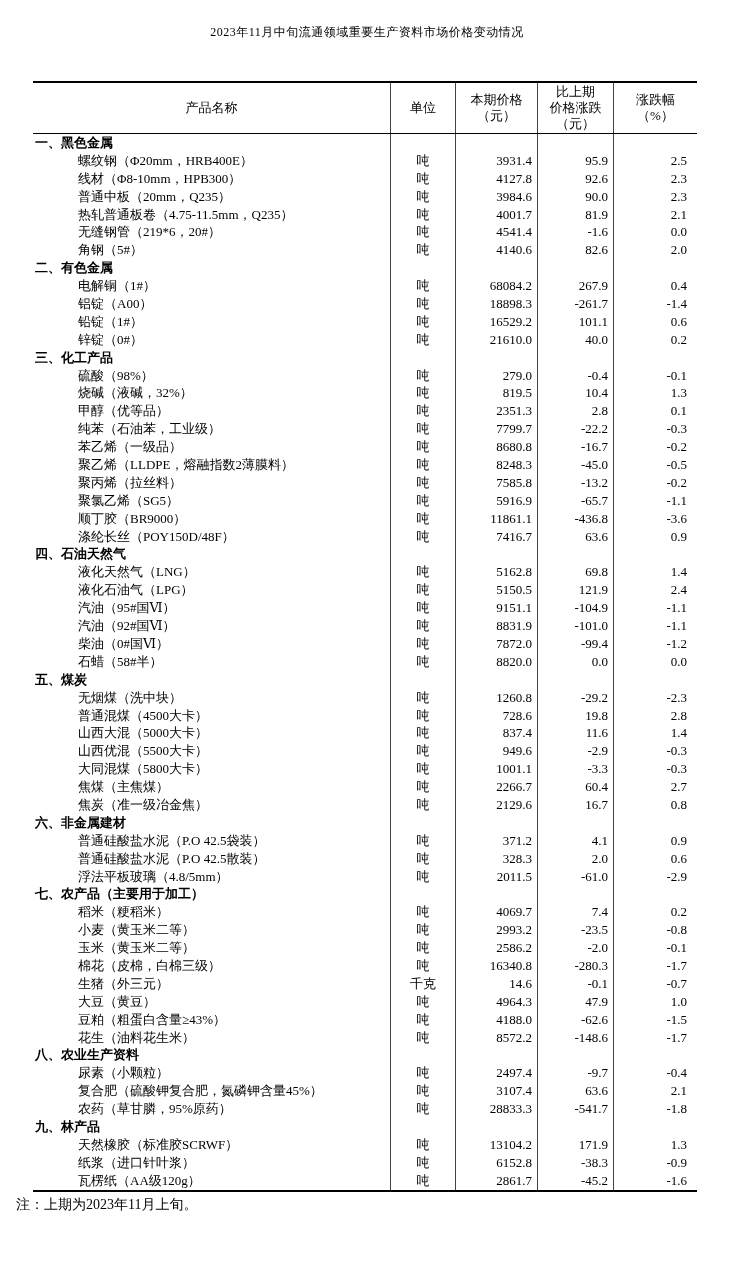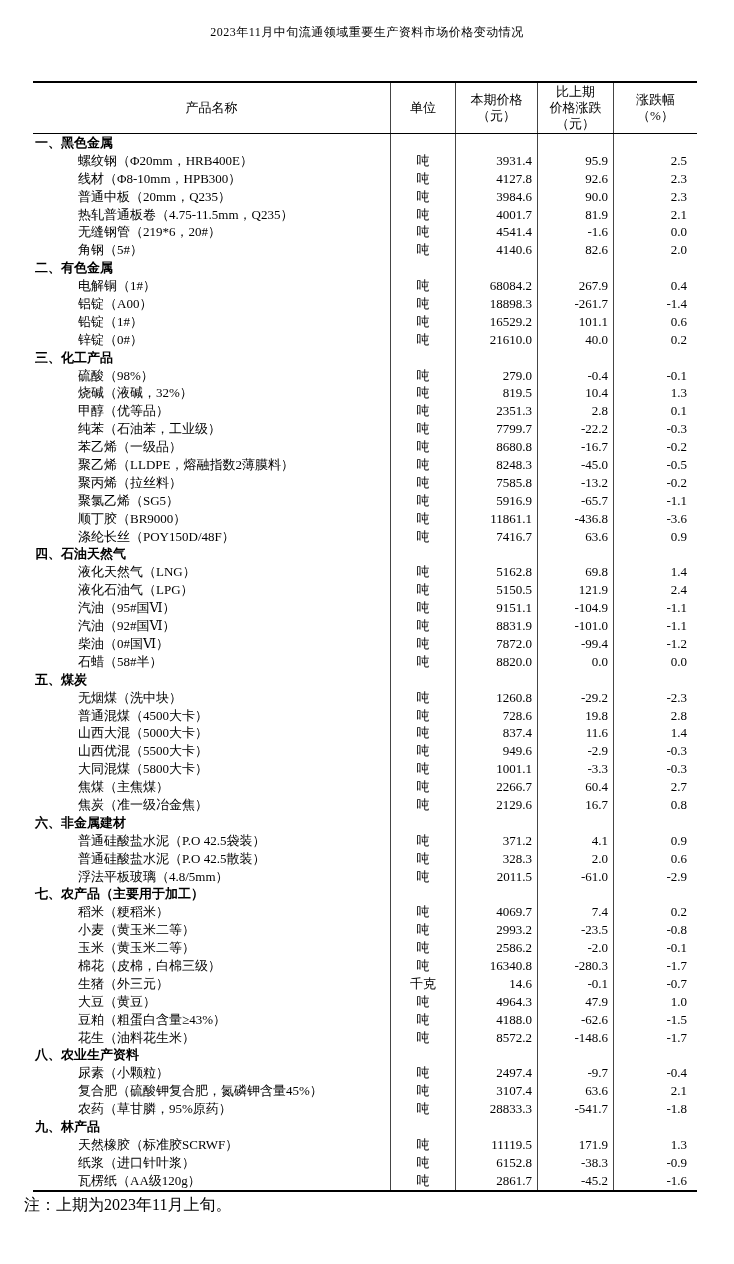--- a/index.html
+++ b/index.html
@@ -535,7 +535,7 @@
       <div class="row">
         <div class="cell name-cell">天然橡胶（标准胶SCRWF）</div>
         <div class="cell unit-cell">吨</div>
-        <div class="cell num-cell price-cell">11119.5</div>
+        <div class="cell num-cell price-cell">13104.2</div>
         <div class="cell num-cell change-cell">171.9</div>
         <div class="cell num-cell pct-cell">1.3</div>
       </div>

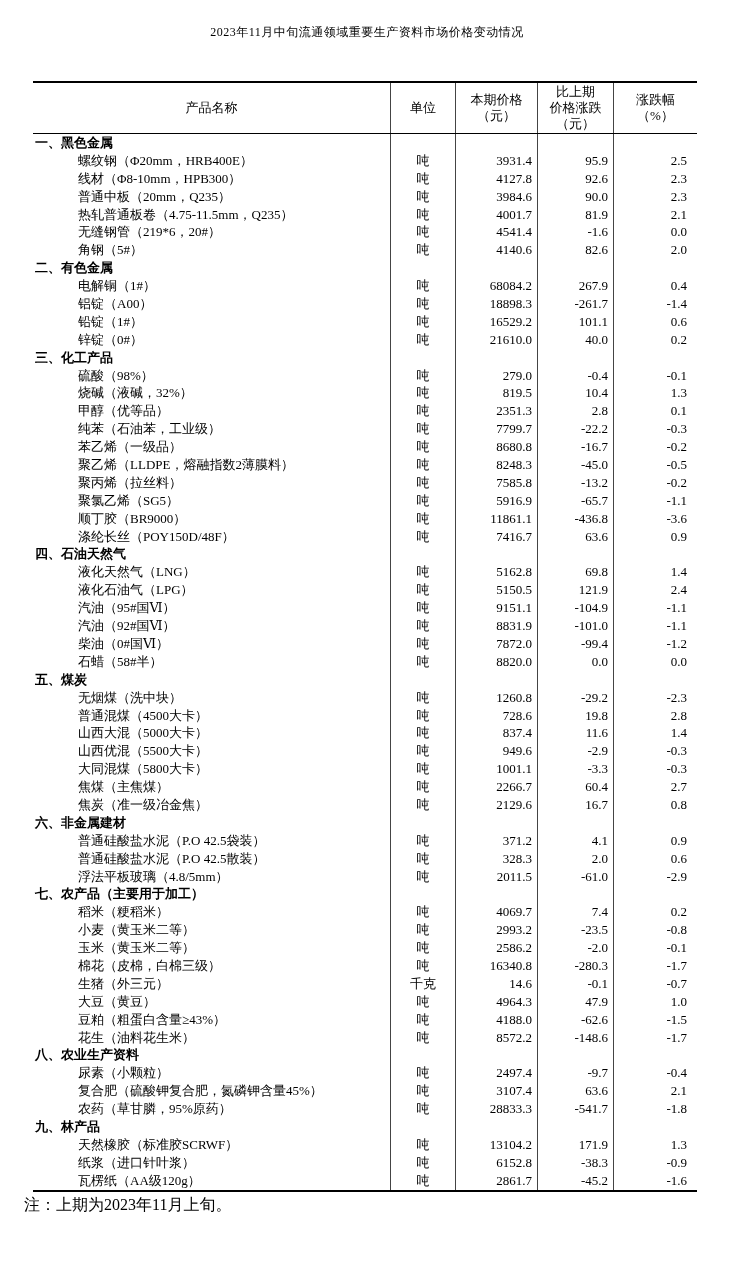--- a/index.html
+++ b/index.html
@@ -60,8 +60,8 @@
   .row .num-cell { text-align: right; padding-right: 5px; }
   .row .pct-cell { padding-right: 10px; text-align: right; }
   .note {
-    margin: 5px 0 0 24px;
-    font-size: 16px;
+    margin: 5px 0 0 16px;
+    font-size: 14px;
     line-height: 16px;
   }
 </style>

